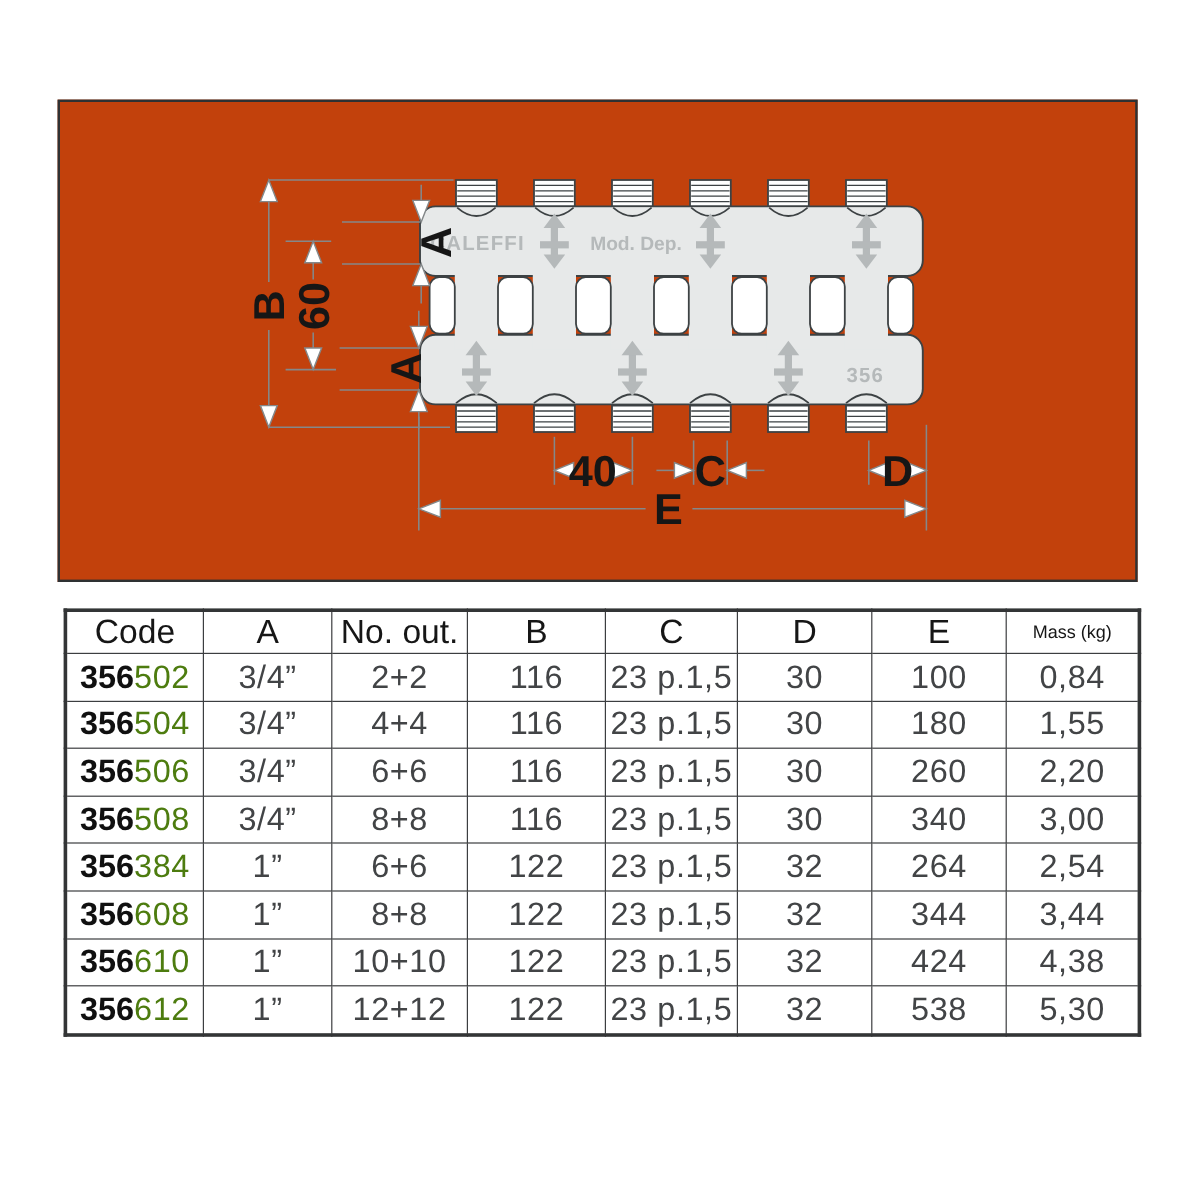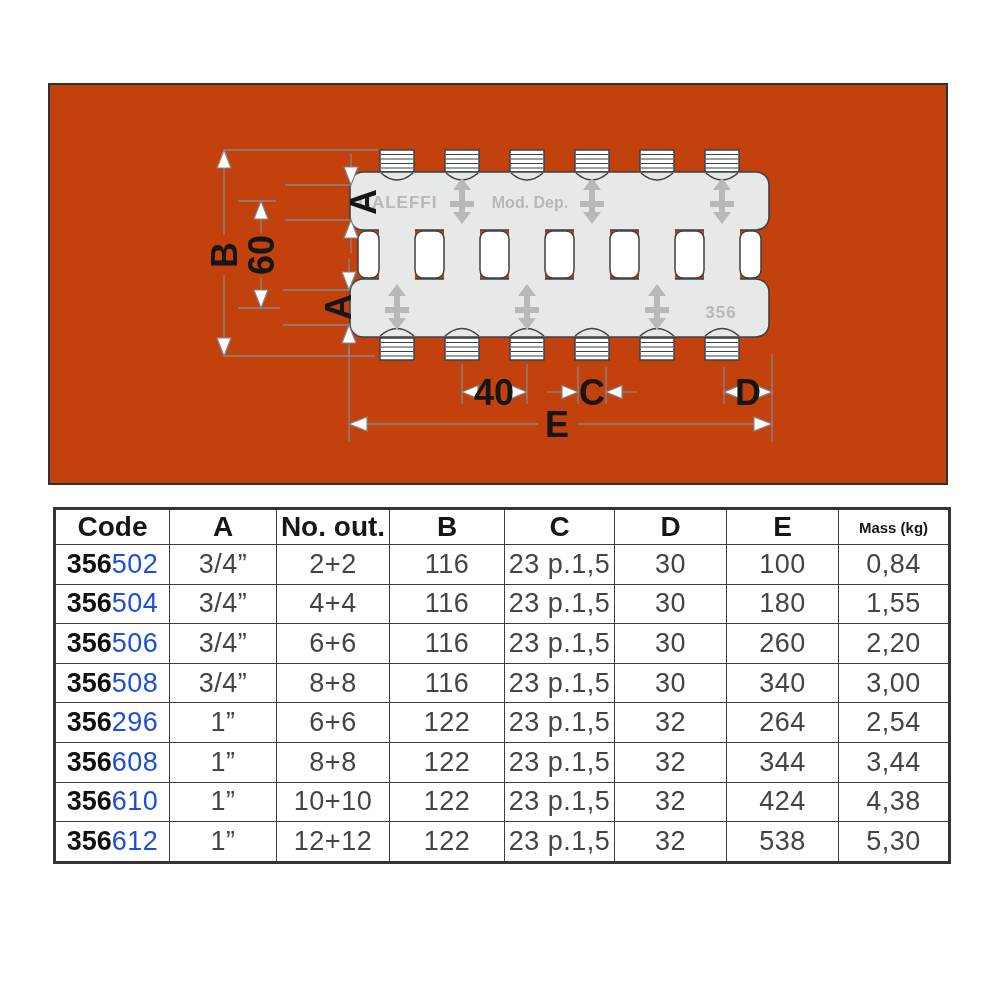--- a/index.html
+++ b/index.html
@@ -34,7 +34,7 @@
     padding:0; white-space:nowrap; overflow:hidden;
   }
   table.spec th {
-    height:34px; font-size:28px; font-weight:bold; color:#161616;
+    height:34px; font-size:28px; font-weight:normal; color:#161616;
   }
   table.spec th.mass-header { font-size:15px; }
   table.spec td {

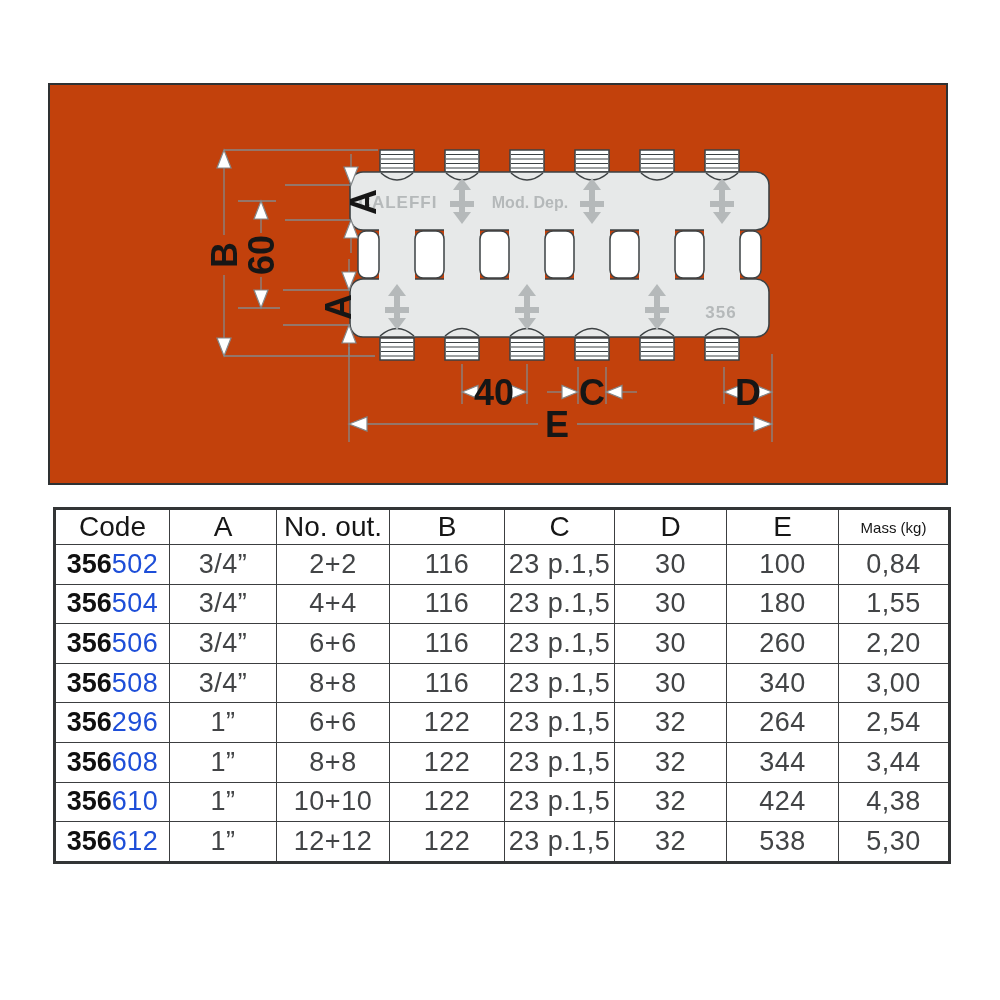--- a/index.html
+++ b/index.html
@@ -42,7 +42,7 @@
     letter-spacing:0.5px;
   }
   table.spec td .code-prefix { font-weight:bold; color:#101010; letter-spacing:0; }
-  table.spec td .code-suffix { color:#1d4ed8; }
+  table.spec td .code-suffix { color:#4d7c0f; }
 </style>
 </head>
 <body>

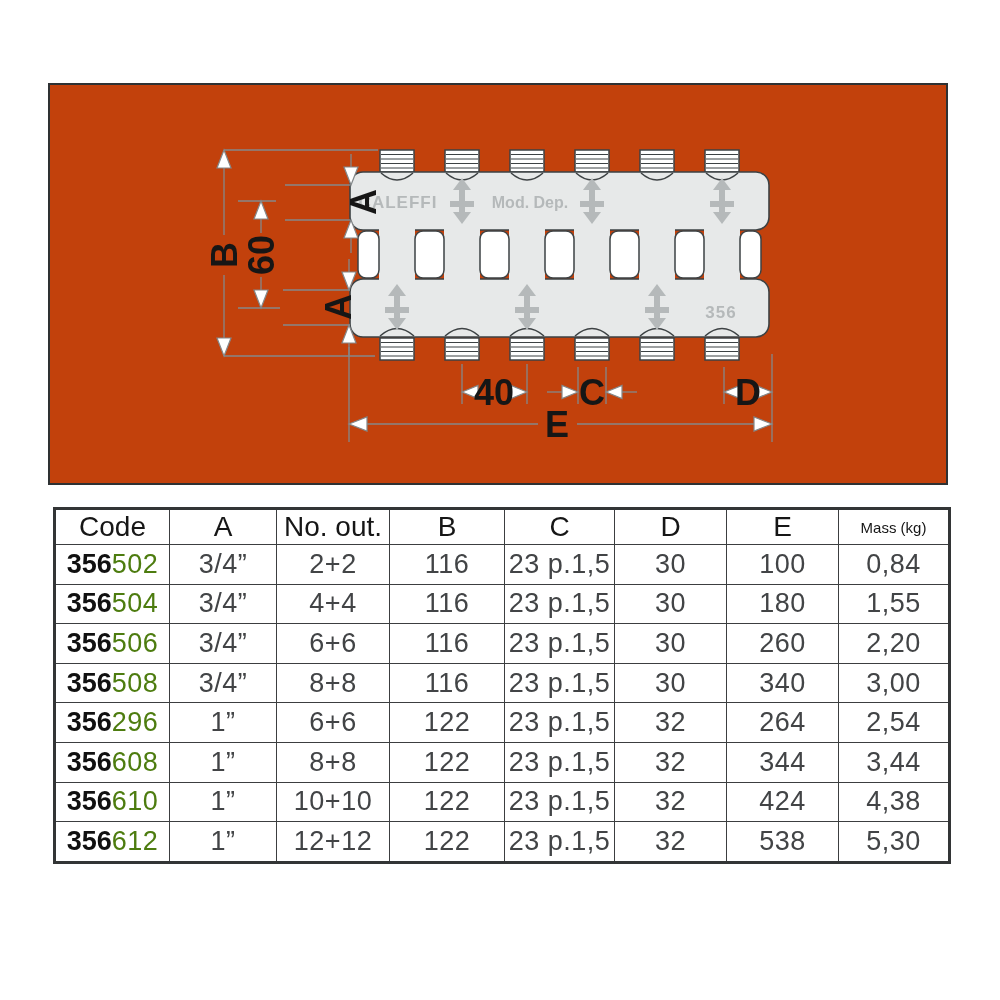--- a/index.html
+++ b/index.html
@@ -248,7 +248,7 @@
         <td>3,00</td>
       </tr>
       <tr>
-        <td><span class="code-prefix">356</span><span class="code-suffix">296</span></td>
+        <td><span class="code-prefix">356</span><span class="code-suffix">384</span></td>
         <td>1”</td>
         <td>6+6</td>
         <td>122</td>

